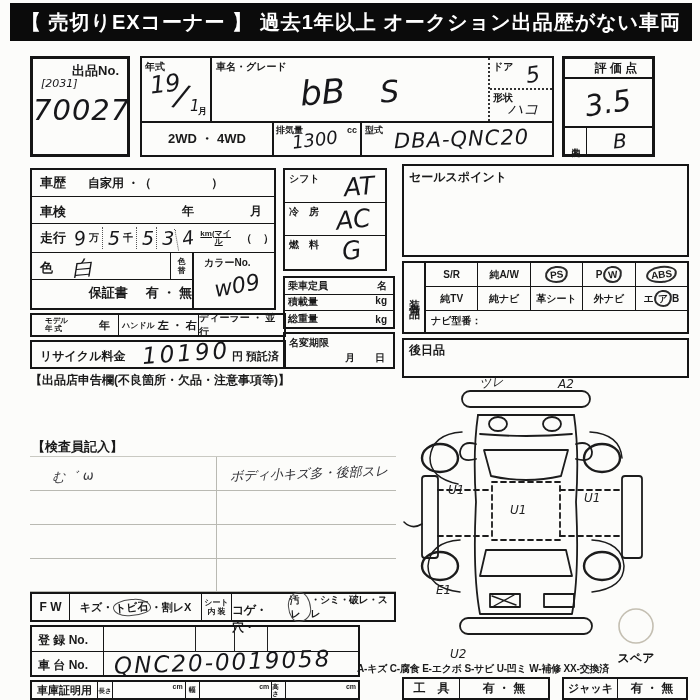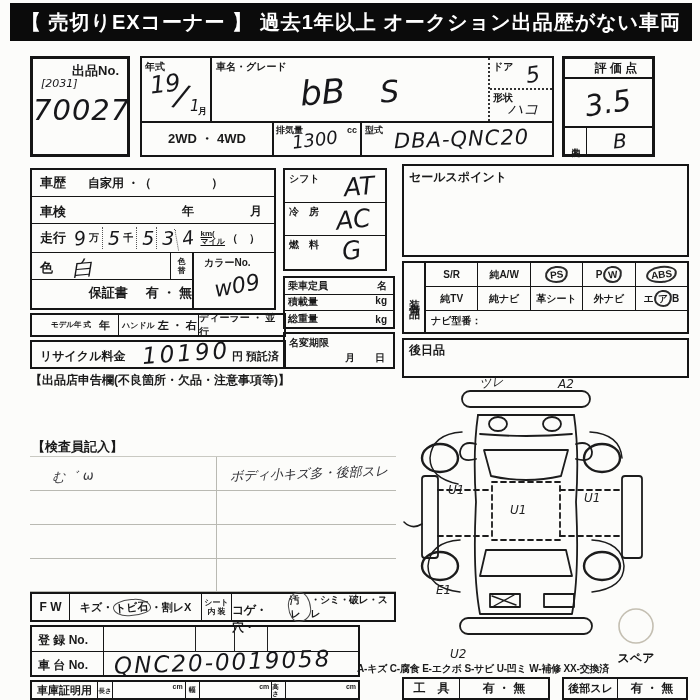--- a/index.html
+++ b/index.html
@@ -116,7 +116,7 @@
       <span class="hw" style="font-size:19px;border-left:1.5px dotted #555;padding:0 2px 0 5px;">5</span>
       <span class="hw" style="font-size:19px;border-left:1.5px dotted #555;padding:0 2px 0 5px;">3</span>
       <span class="hw" style="font-size:19px;border-left:1.5px dotted #555;padding:0 2px 0 5px;transform:rotate(-10deg);">4</span>
-      <span style="display:inline-flex;flex-direction:column;line-height:8px;padding-left:4px;text-decoration:underline;">
+      <span style="display:inline-flex;flex-direction:row;line-height:8px;padding-left:4px;text-decoration:underline;">
         <span class="lbl" style="font-size:8px;">km(</span>
         <span class="lbl" style="font-size:8px;">マイル</span>
       </span>

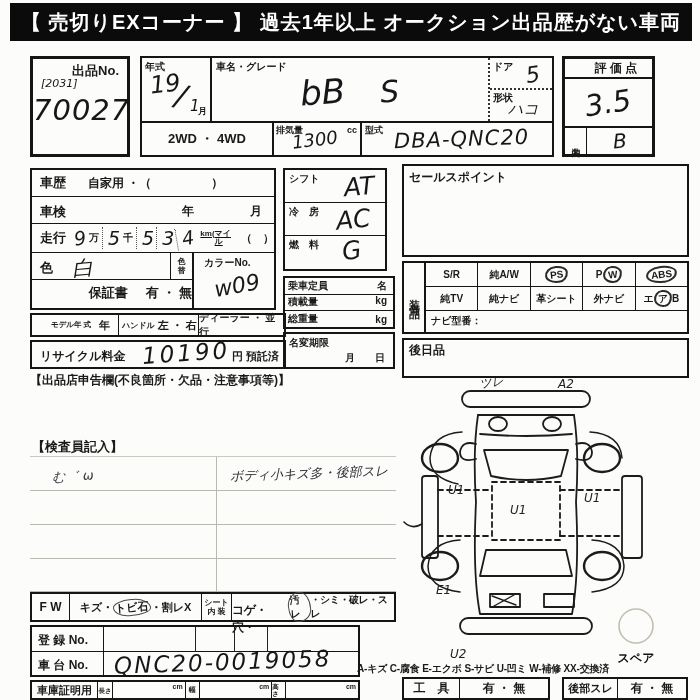--- a/index.html
+++ b/index.html
@@ -146,7 +146,7 @@
 
   <div class="box flex" style="left:30px;top:313px;width:256px;height:24px;border-width:2px;">
     <div class="flex" style="width:86px;align-items:center;">
-      <span style="display:flex;flex-direction:row;line-height:8px;padding-left:19px;">
+      <span style="display:flex;flex-direction:column;line-height:8px;padding-left:13px;">
         <span class="lbl" style="font-size:7.5px;">モデル</span>
         <span class="lbl" style="font-size:7.5px;">年 式</span>
       </span>

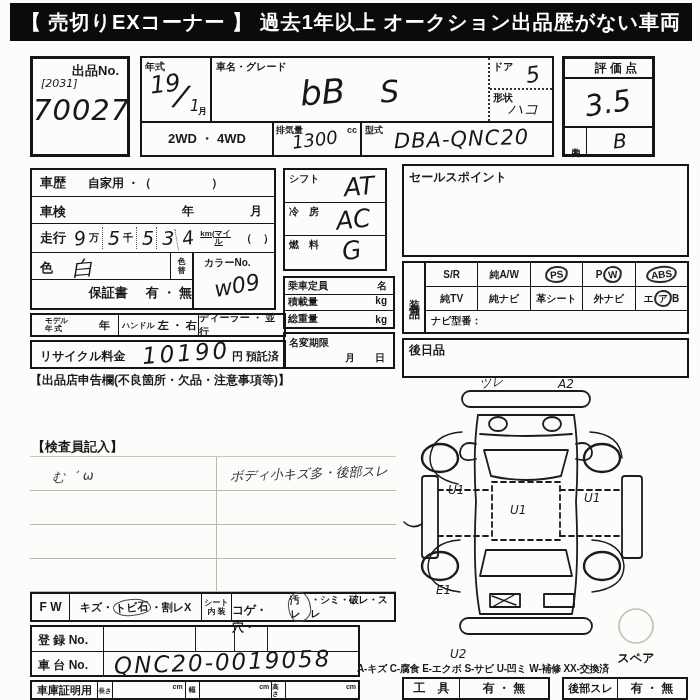--- a/index.html
+++ b/index.html
@@ -367,7 +367,7 @@
     <div class="ctr lbl" style="flex:1;font-size:12px;">有 ・ 無</div>
   </div>
   <div class="box flex" style="left:562px;top:677px;width:126px;height:23px;border-width:2px;align-items:stretch;">
-    <div class="ctr lbl" style="width:54px;border-right:1.5px solid #151515;font-size:11px;">後部スレ</div>
+    <div class="ctr lbl" style="width:54px;border-right:1.5px solid #151515;font-size:11px;">ジャッキ</div>
     <div class="ctr lbl" style="flex:1;font-size:12px;">有 ・ 無</div>
   </div>
 

